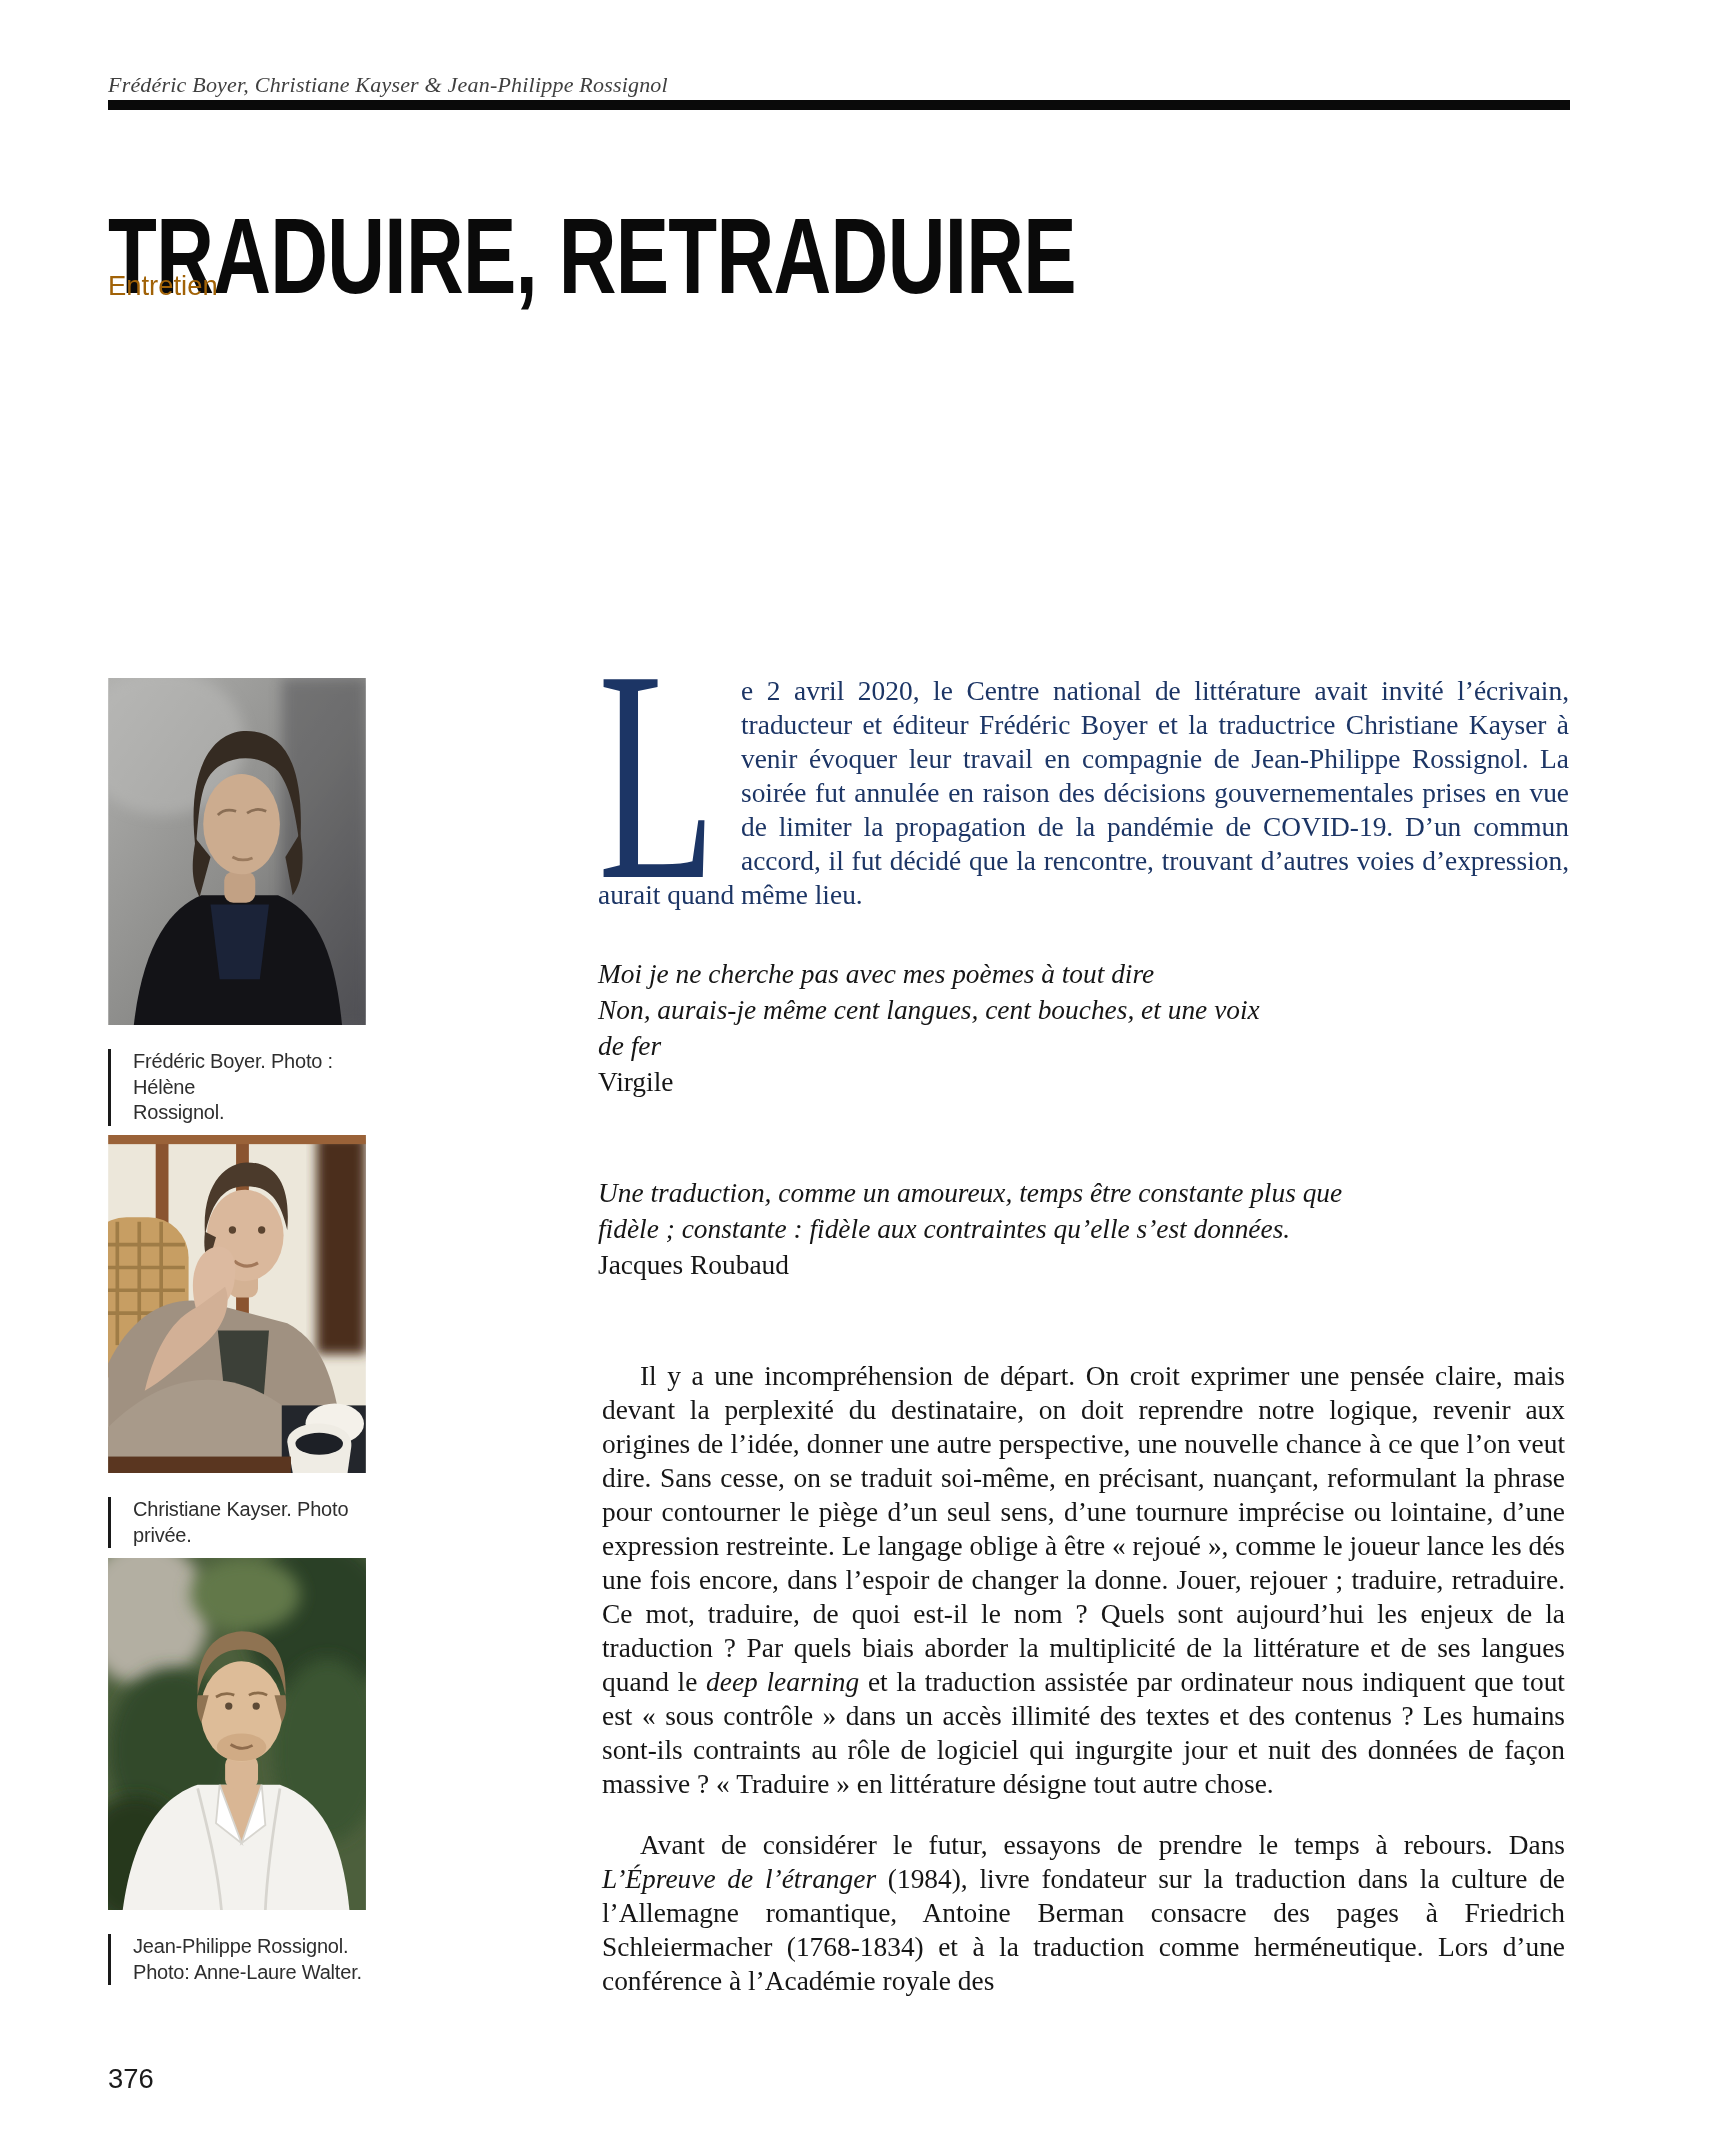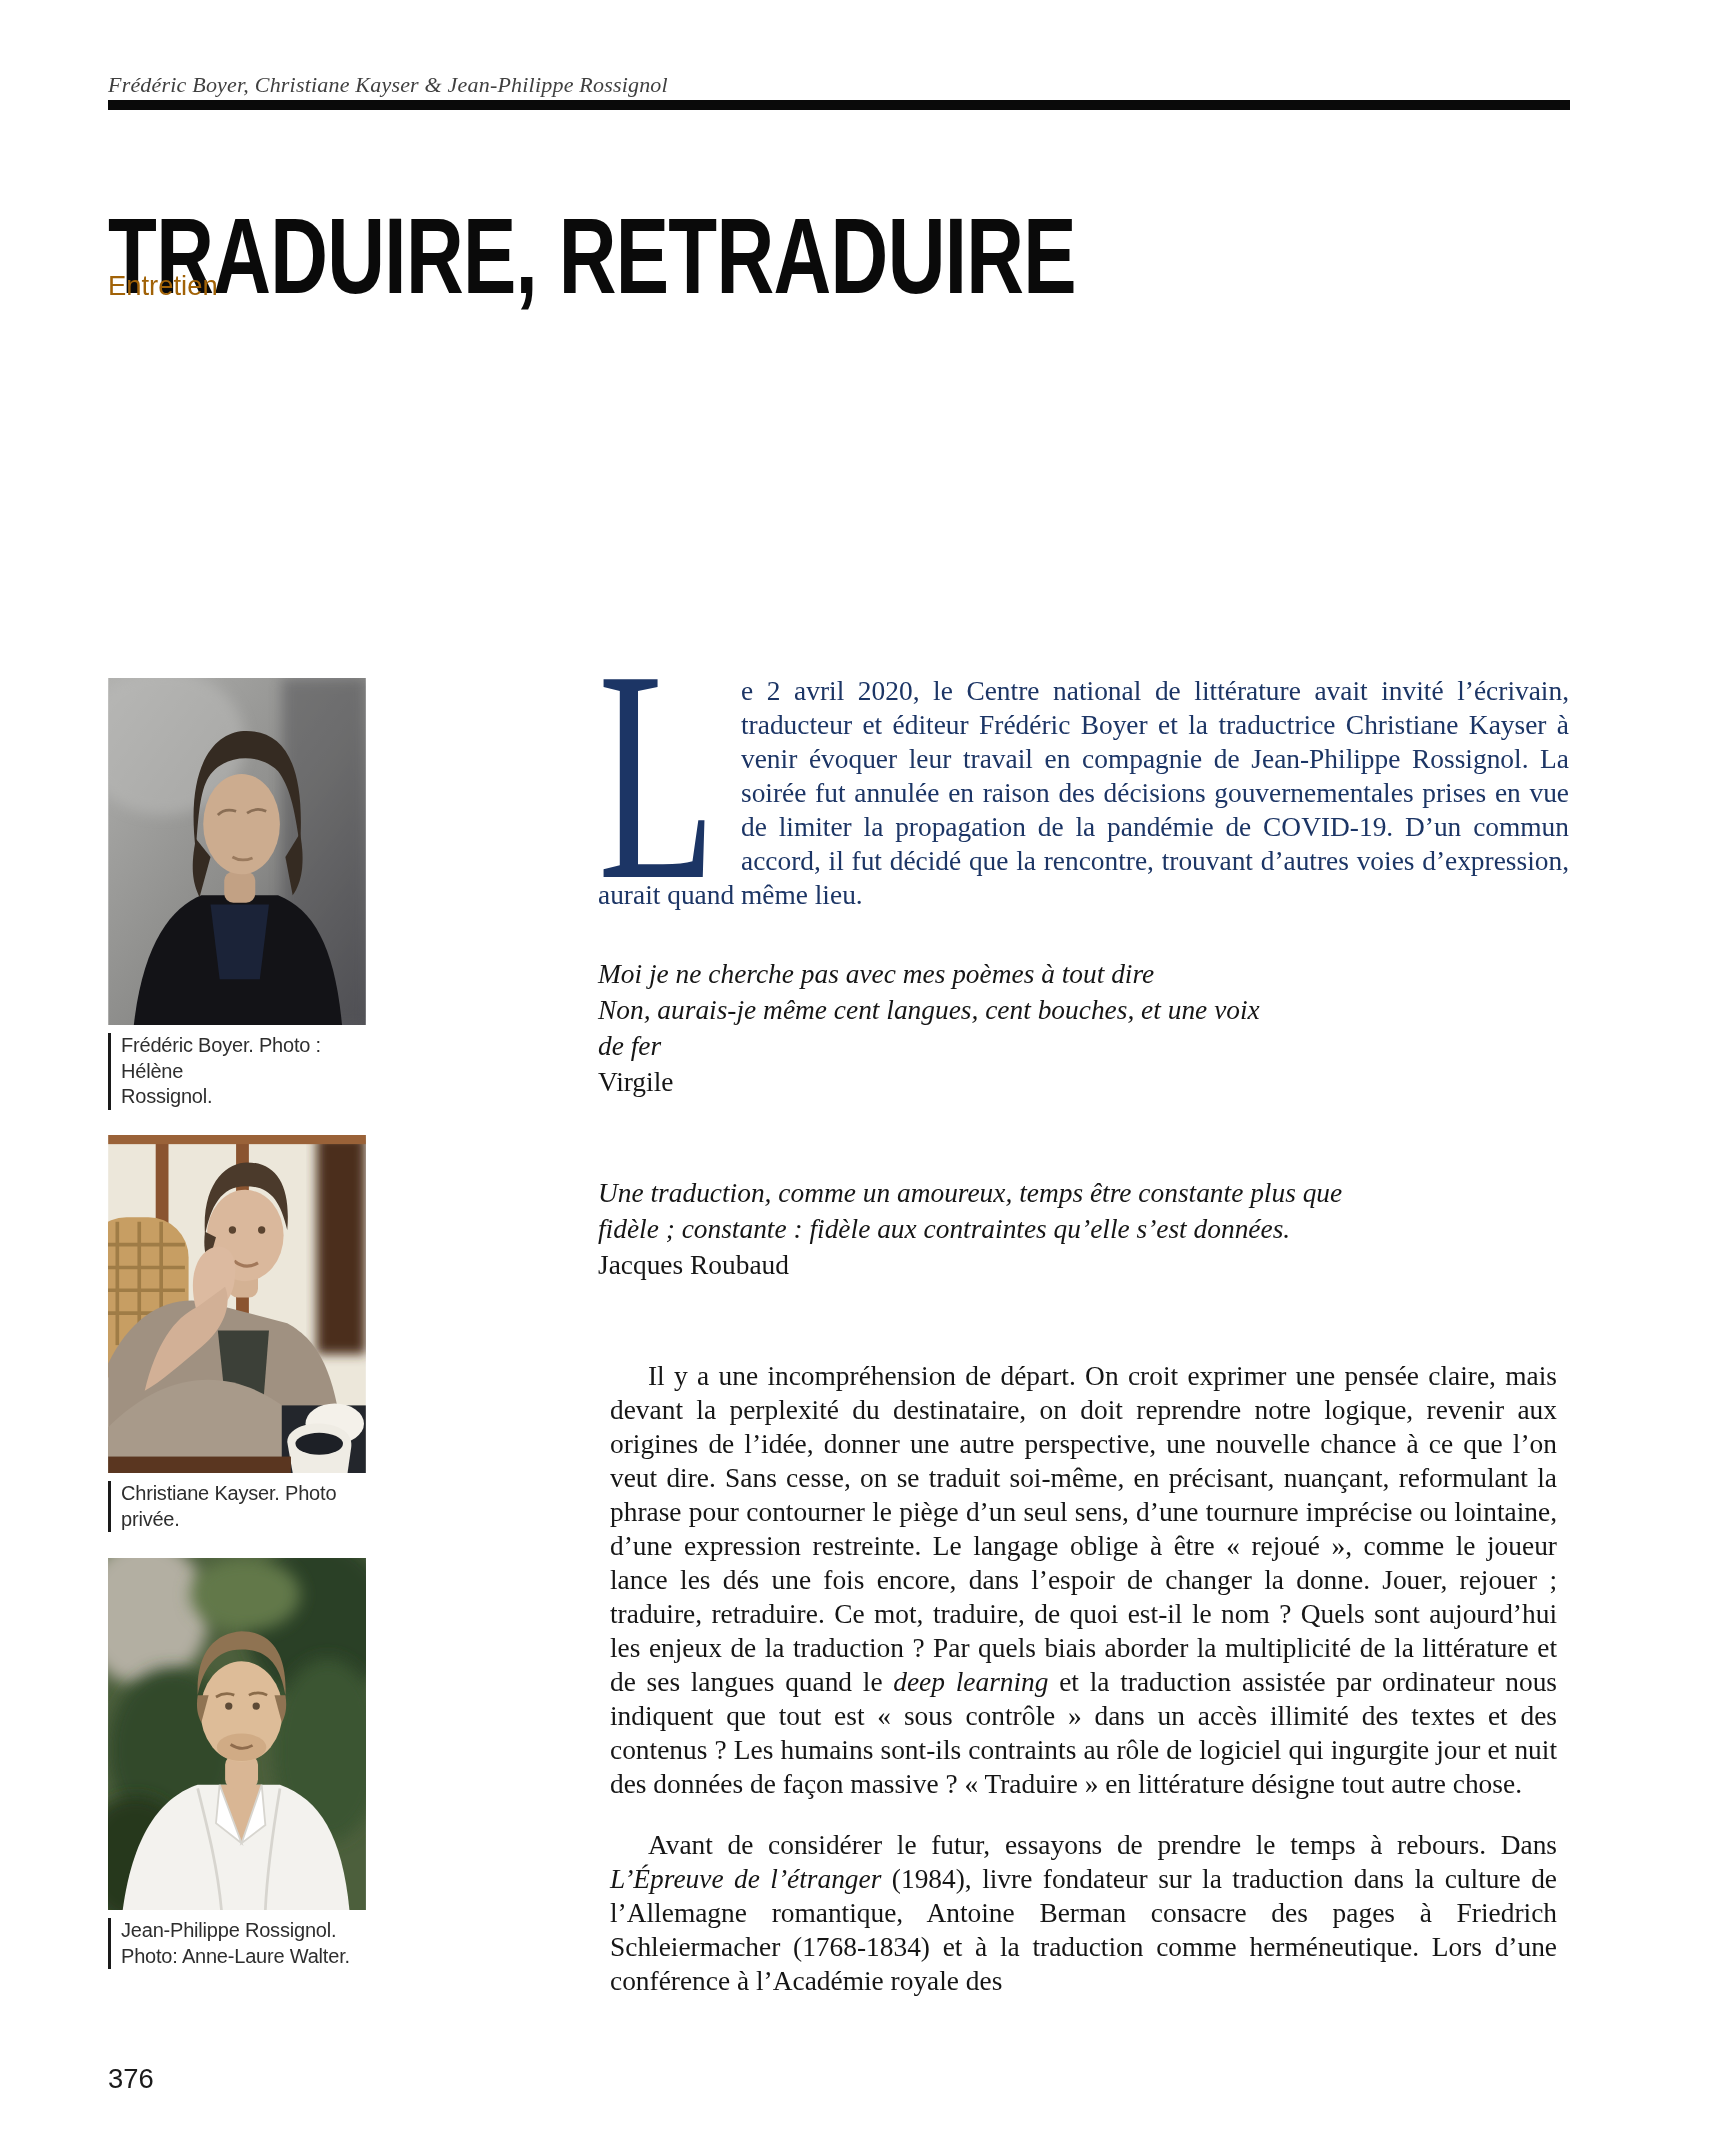--- a/index.html
+++ b/index.html
@@ -56,9 +56,9 @@
   .photo-frame { width: 258px; display: block; }
   .photo-frame svg { display: block; }
   .photo-caption {
-    margin-top: 8px;
+    margin-top: 24px;
     border-left: 3.7px solid #1a1a1a;
-    padding-left: 10px;
+    padding-left: 22px;
     font-family: "Liberation Sans", sans-serif;
     font-size: 20px;
     line-height: 25.6px;

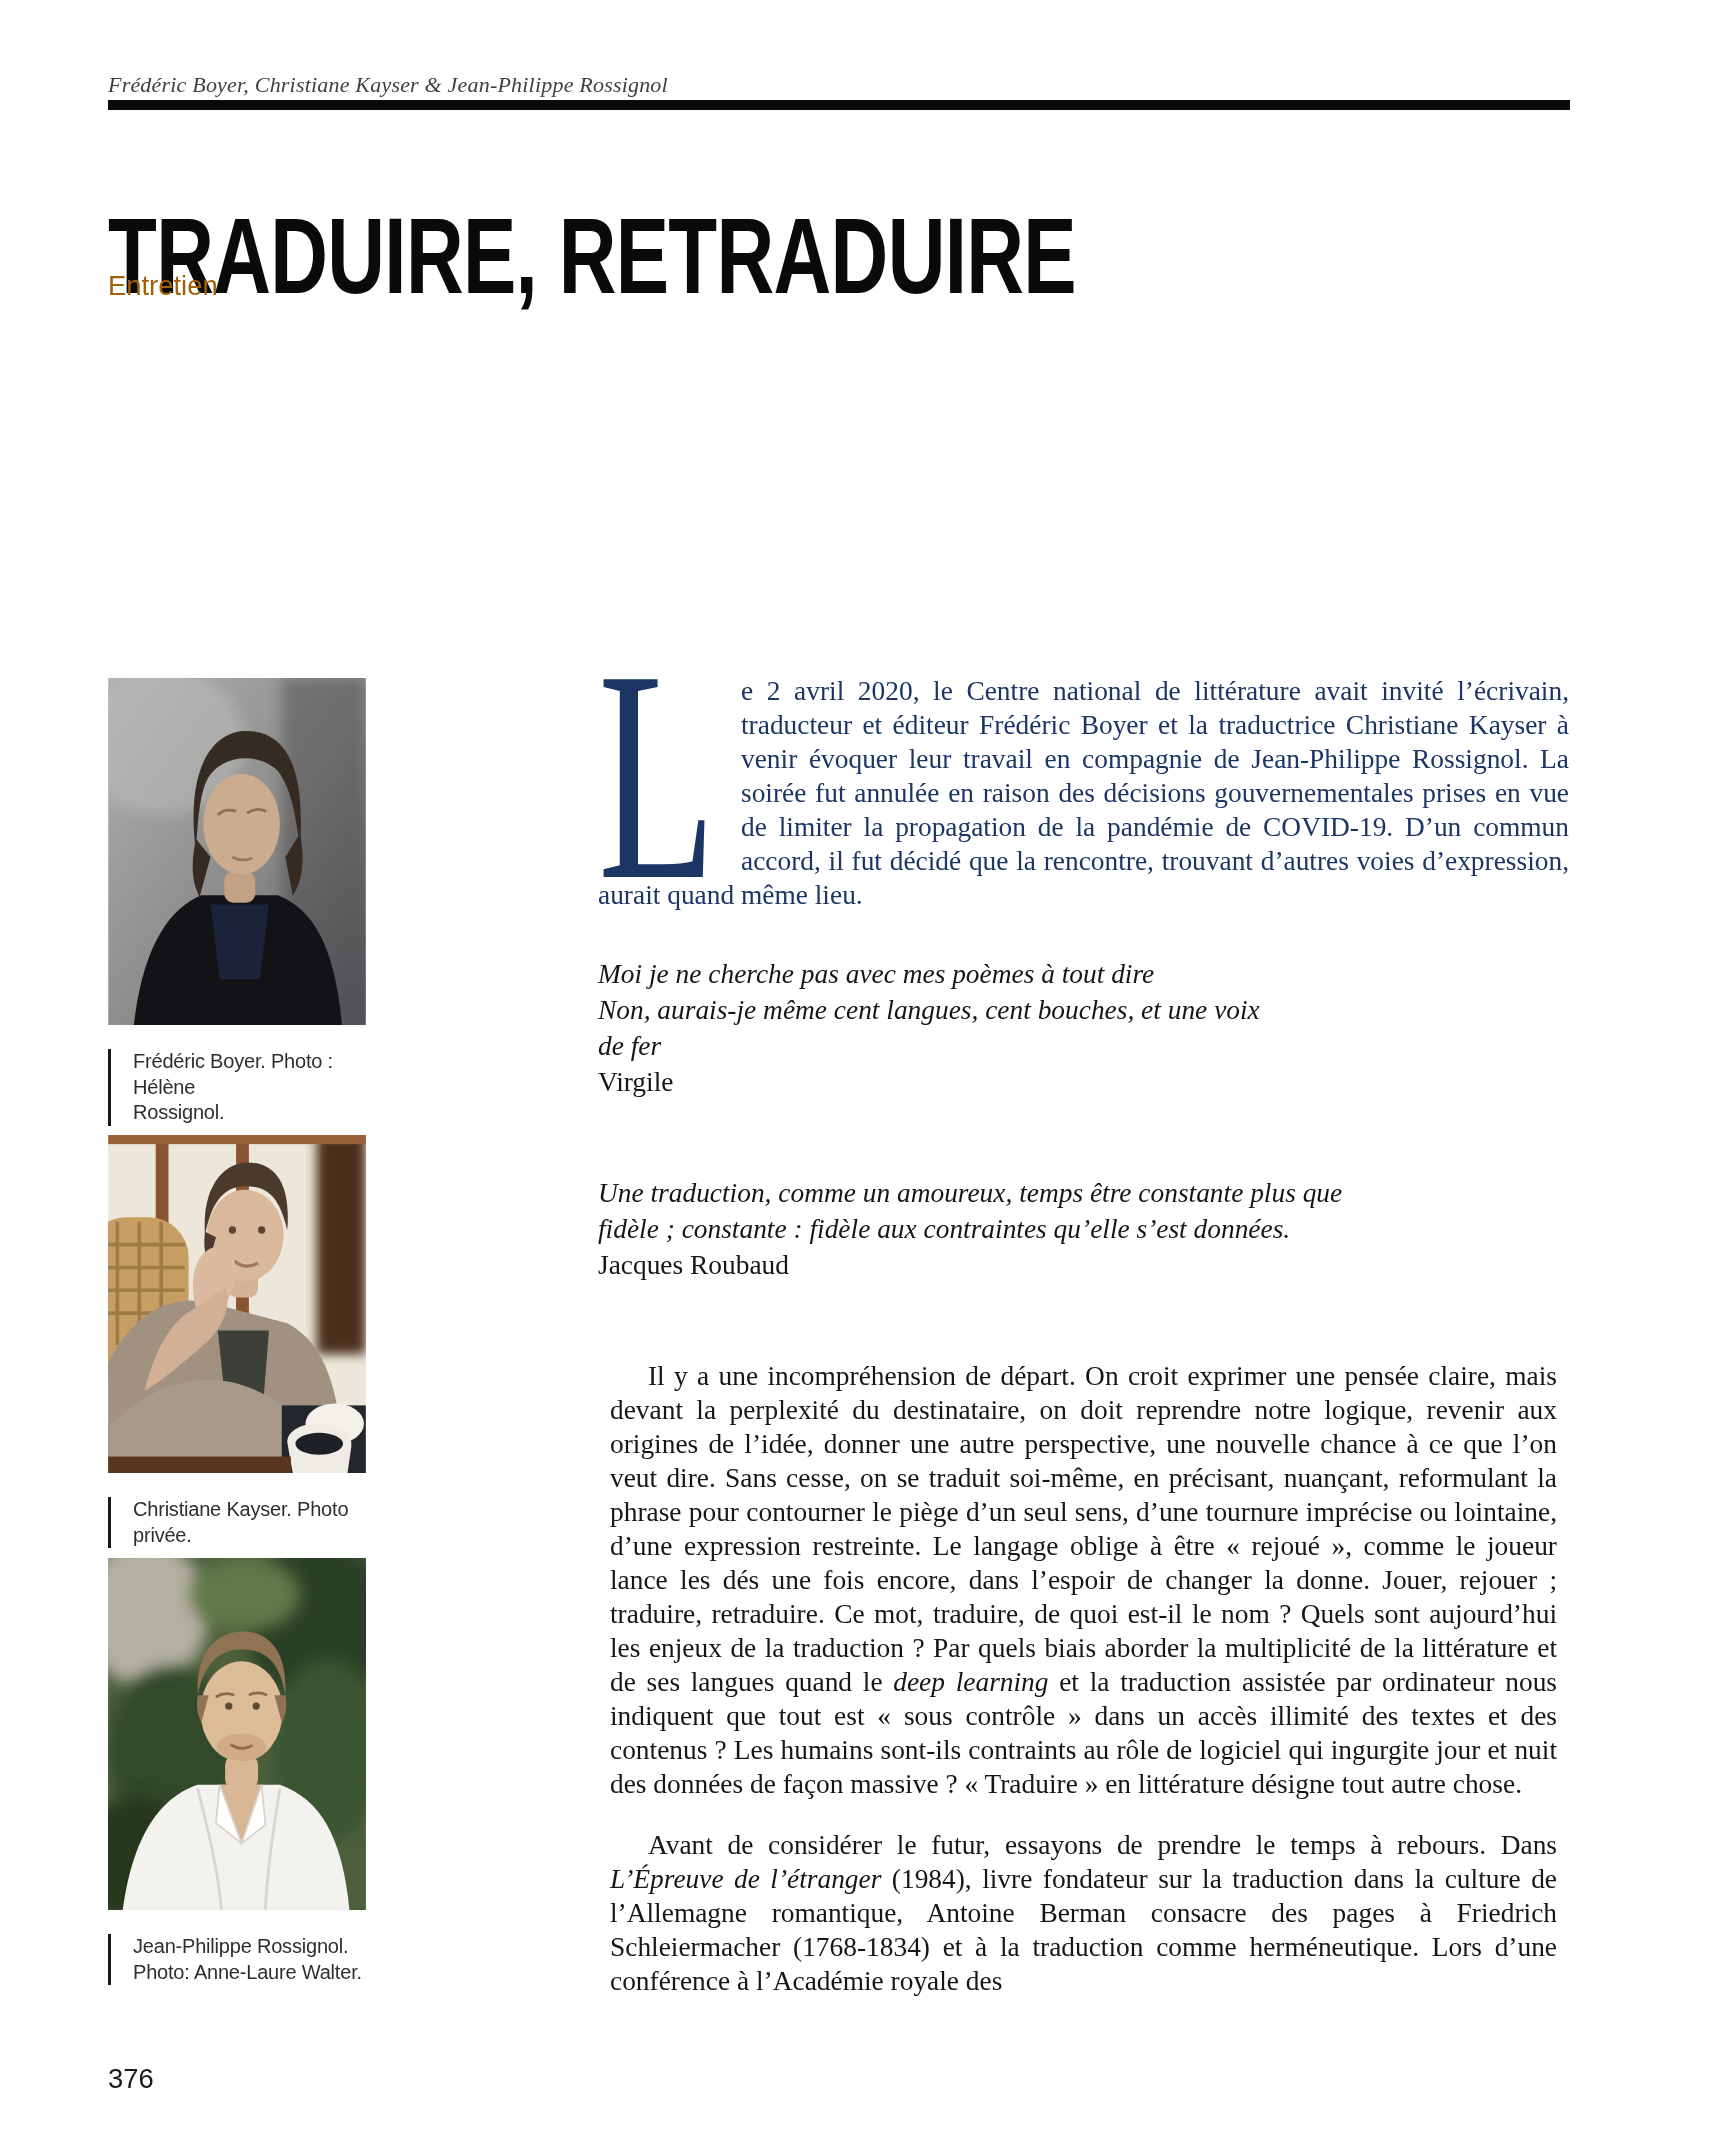--- a/index.html
+++ b/index.html
@@ -118,7 +118,7 @@
     text-align: justify;
     color: #161616;
   }
-  .body-text p { margin: 12px; text-indent: 38px; }
+  .body-text p { margin: 4px; text-indent: 38px; }
   .body-text p.first { margin-top: 76px; }
   .body-text p.follow { margin-top: 27.4px; }
   .it { font-style: italic; }

